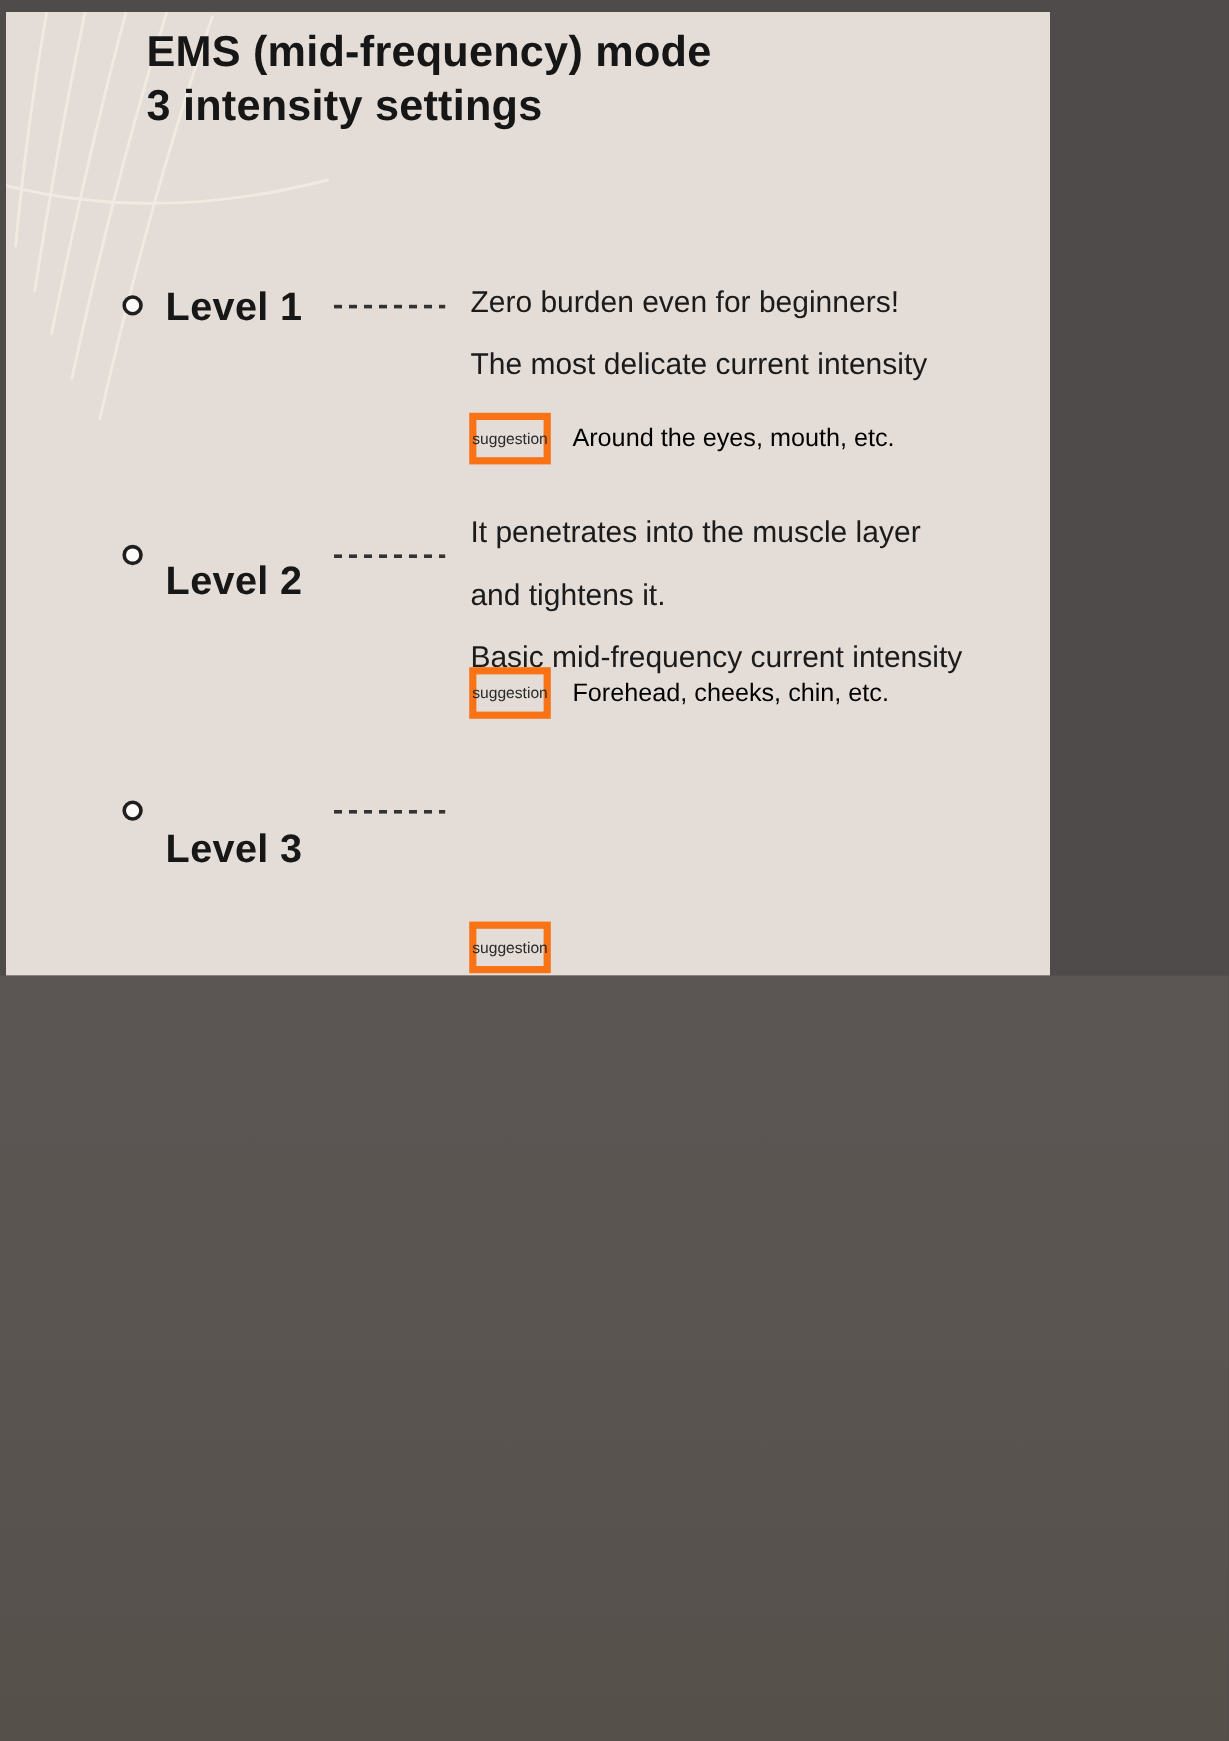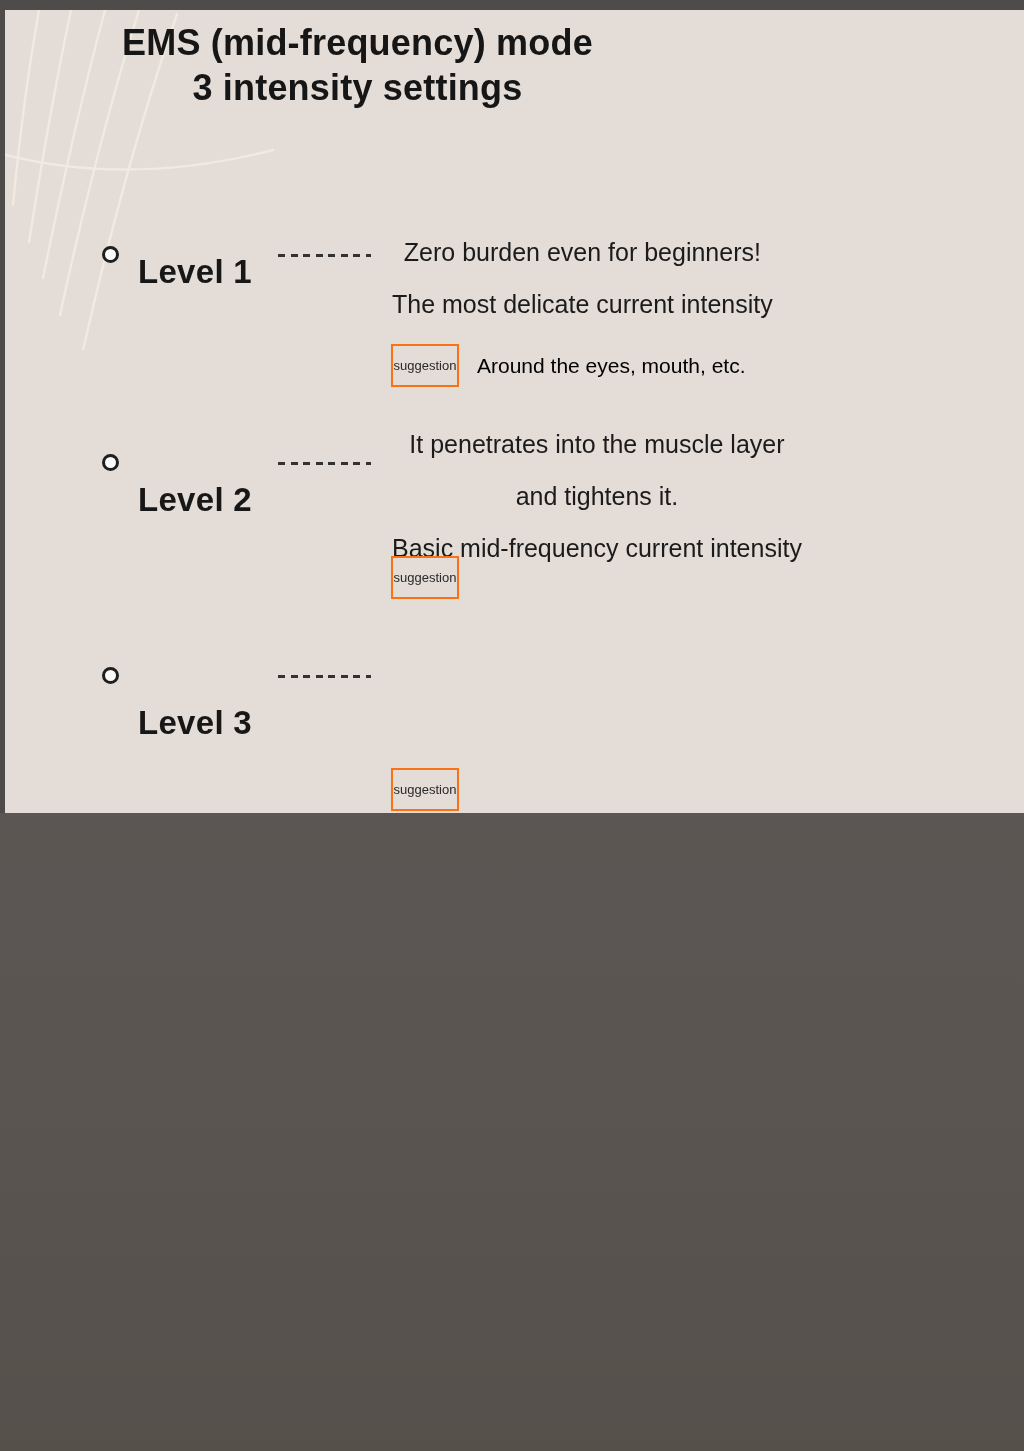--- a/index.html
+++ b/index.html
@@ -18,10 +18,9 @@
   .light-panel {
     position: absolute;
     left: 5px; top: 10px;
-    width: 1019px; height: 803px;
+    width: 870px; height: 803px;
     background: #e3dcd7;
     overflow: hidden;
-    text-align: center;
   }
   .deco-svg {
     position: absolute;

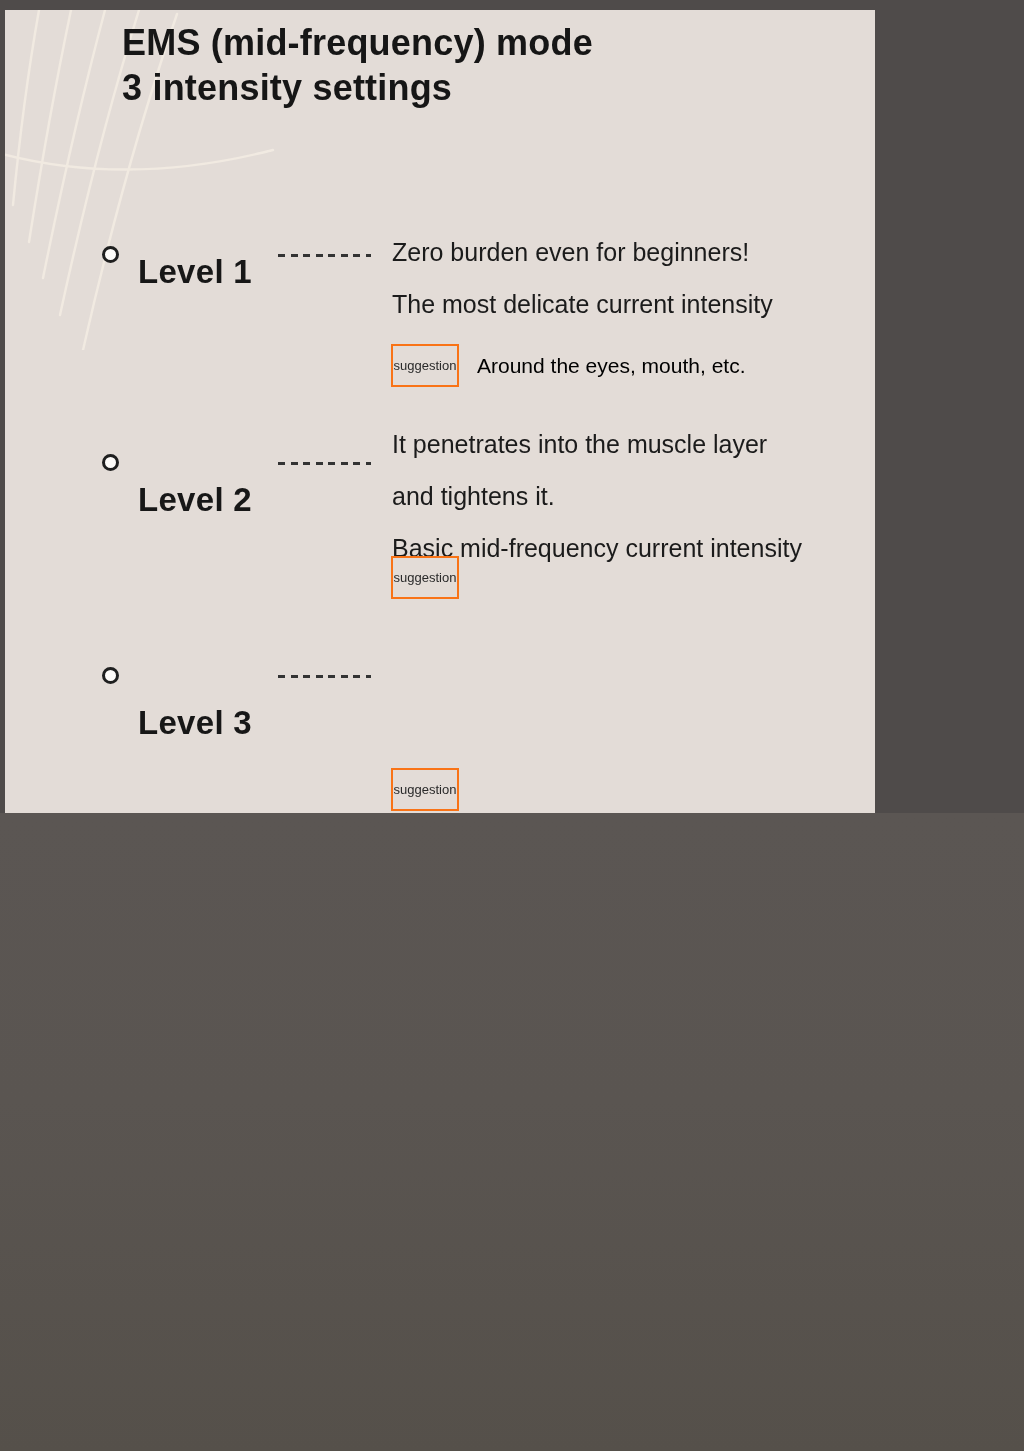--- a/index.html
+++ b/index.html
@@ -52,7 +52,6 @@
     line-height: 36px;
     color: #171717;
     letter-spacing: 0.3px;
-    margin-top: 16px;
   }
   .level-dashes {
     position: absolute;

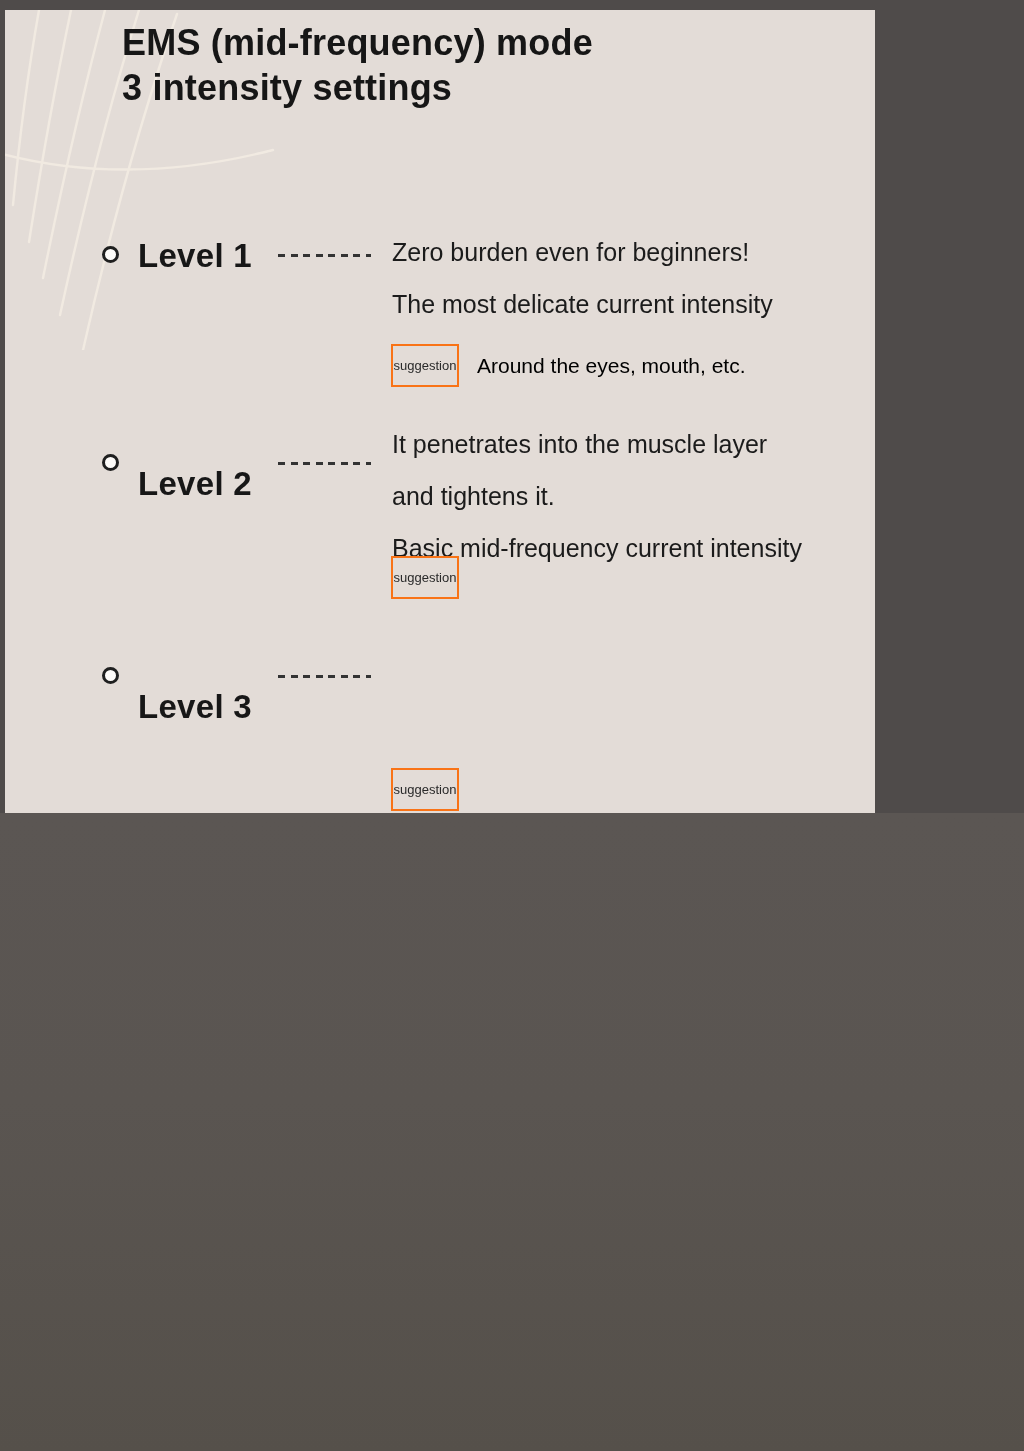--- a/index.html
+++ b/index.html
@@ -75,7 +75,7 @@
   }
   .suggestion-badge {
     width: 68px; height: 43px;
-    border: 2px solid #f97316;
+    border: 6px solid #f97316;
     display: flex;
     align-items: center;
     justify-content: center;

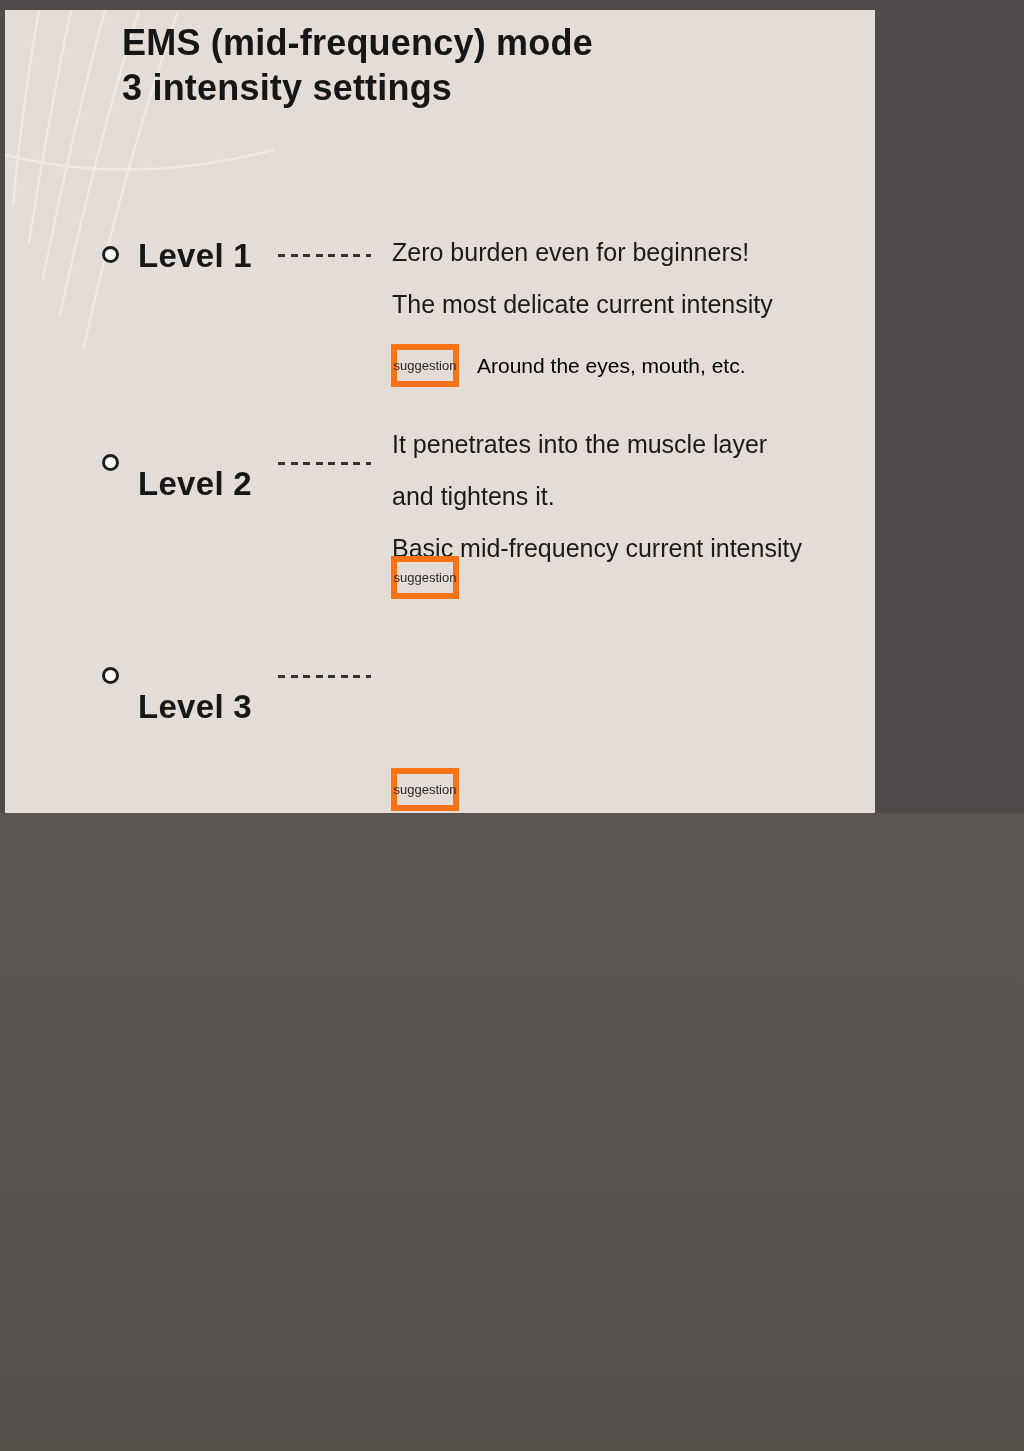--- a/index.html
+++ b/index.html
@@ -137,6 +137,7 @@
 Basic mid-frequency current intensity</div>
     <div class="suggestion-row" style="top:546px;">
       <div class="suggestion-badge">suggestion</div>
+      <div class="suggestion-text">Forehead, cheeks, chin, etc.</div>
     </div>
   </div>
 

